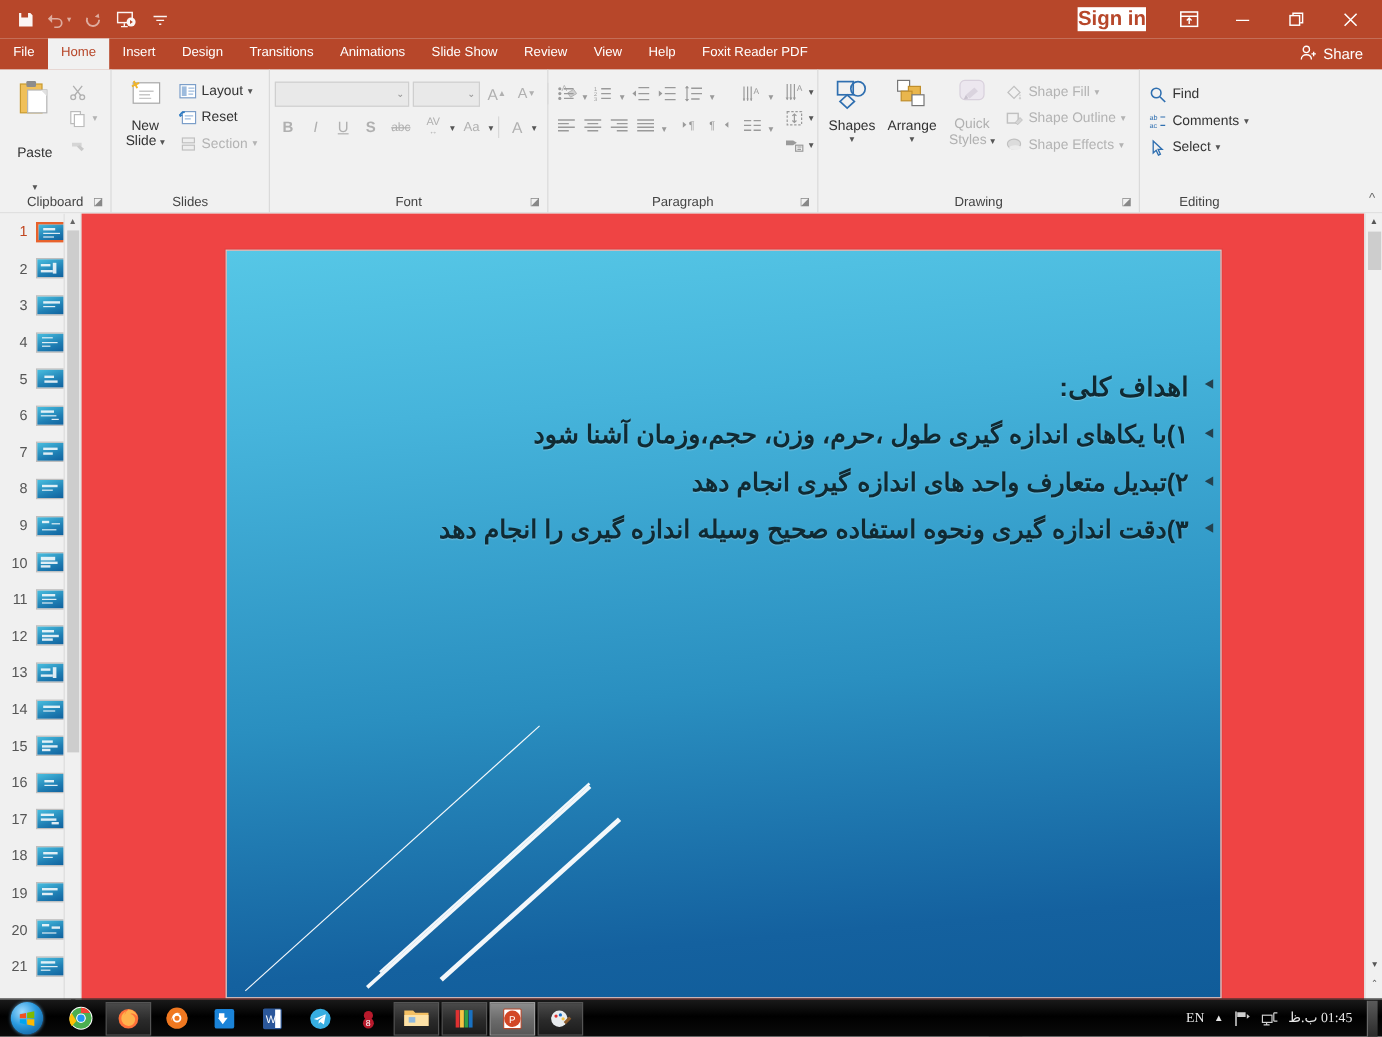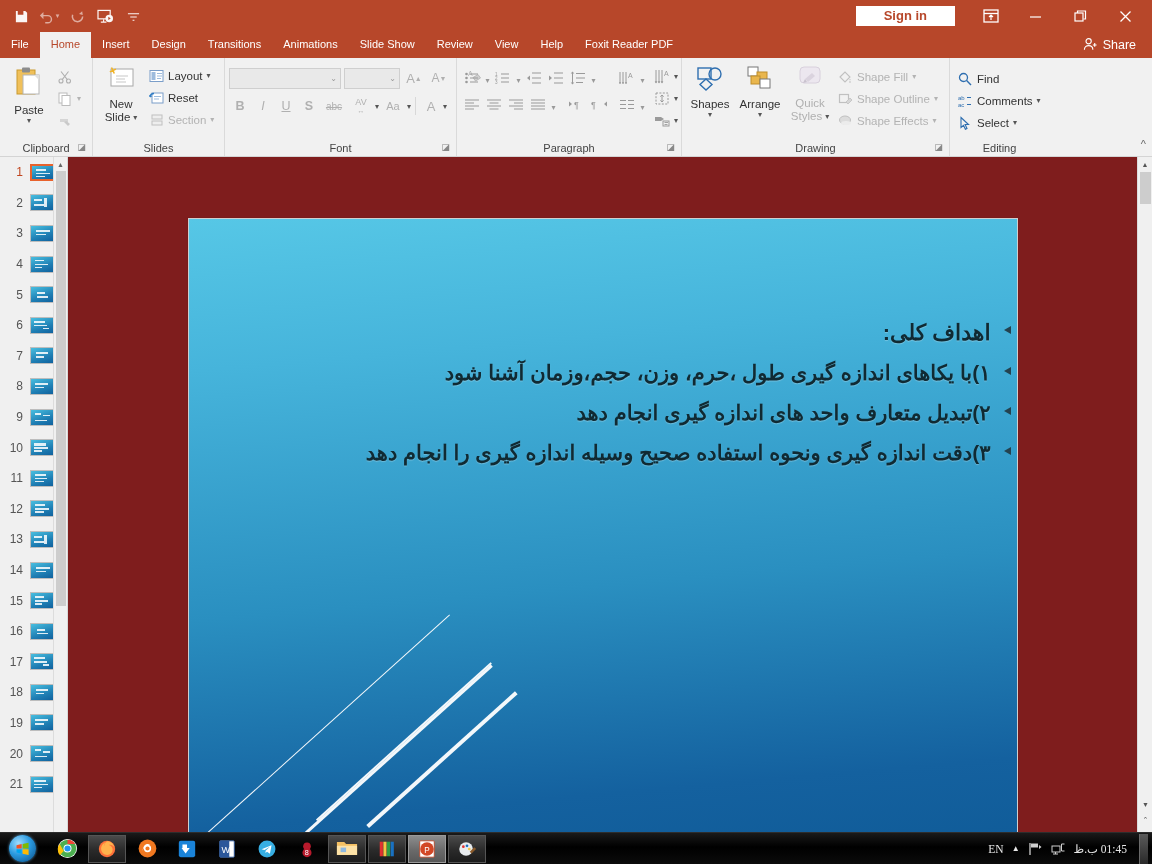--- a/index.html
+++ b/index.html
@@ -30,8 +30,8 @@
   }
   .win-right { margin-left: auto; display: flex; align-items: center; gap: 0; padding-right: 4px; }
   .signin {
-    background: #fff; color: #b7472a; font-size: 13px; font-weight: bold;
-    padding: 3px 28px; margin-right: 14px; line-height: 14px;
+    background: #fff; color: #b7472a; font-size: 17px; font-weight: bold;
+    padding: 3px 0; margin-right: 14px; line-height: 14px;
   }
   .ribbon-display, .win-btn {
     width: 44px; height: 30px; display: flex; align-items: center; justify-content: center; color: #fff;

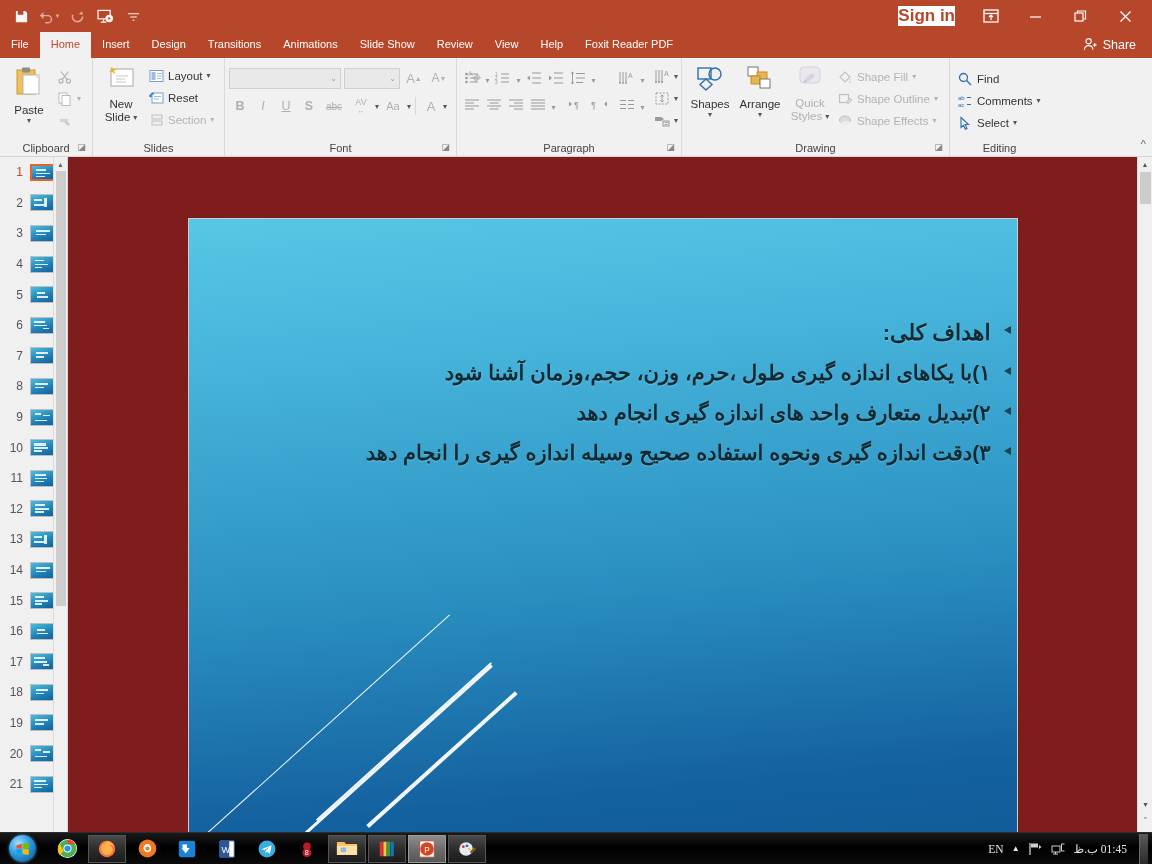--- a/index.html
+++ b/index.html
@@ -312,7 +312,7 @@
 
     <div class="rgroup" style="width:92px">
       <div class="rgroup-body">
-        <div class="bigbtn" style="width:50px;">
+        <div class="bigbtn" style="width:50px;gap:17px;">
           <span>
             <svg width="34" height="34" viewBox="0 0 34 34">
               <rect x="5" y="5" width="18" height="24" fill="#f0c05a" stroke="#c99a2e"></rect>

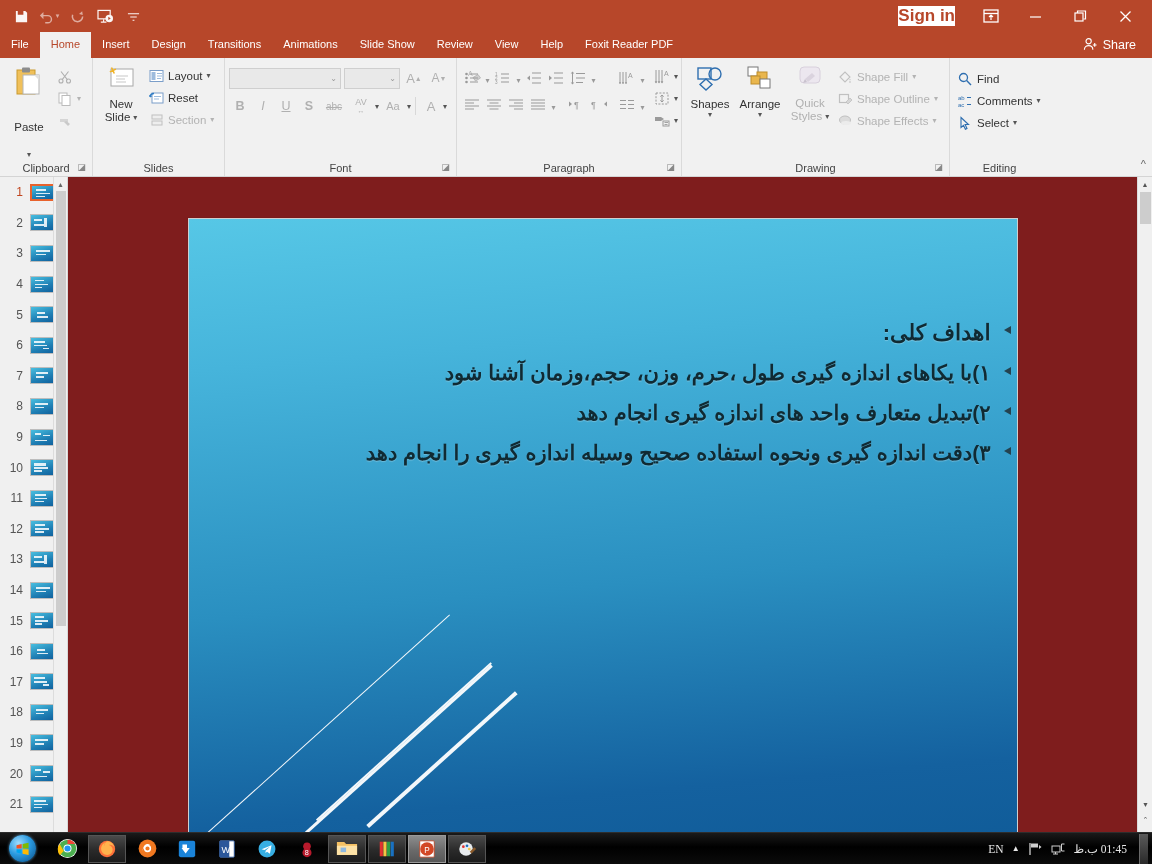--- a/index.html
+++ b/index.html
@@ -135,7 +135,7 @@
 
   
   .canvas {
-    flex: 1; background: #7f1d1d; display: flex; align-items: flex-end; justify-content: center;
+    flex: 1; background: #ef4444; display: flex; align-items: center; justify-content: center;
     position: relative; padding-top: 16px;
   }
   .slide {

